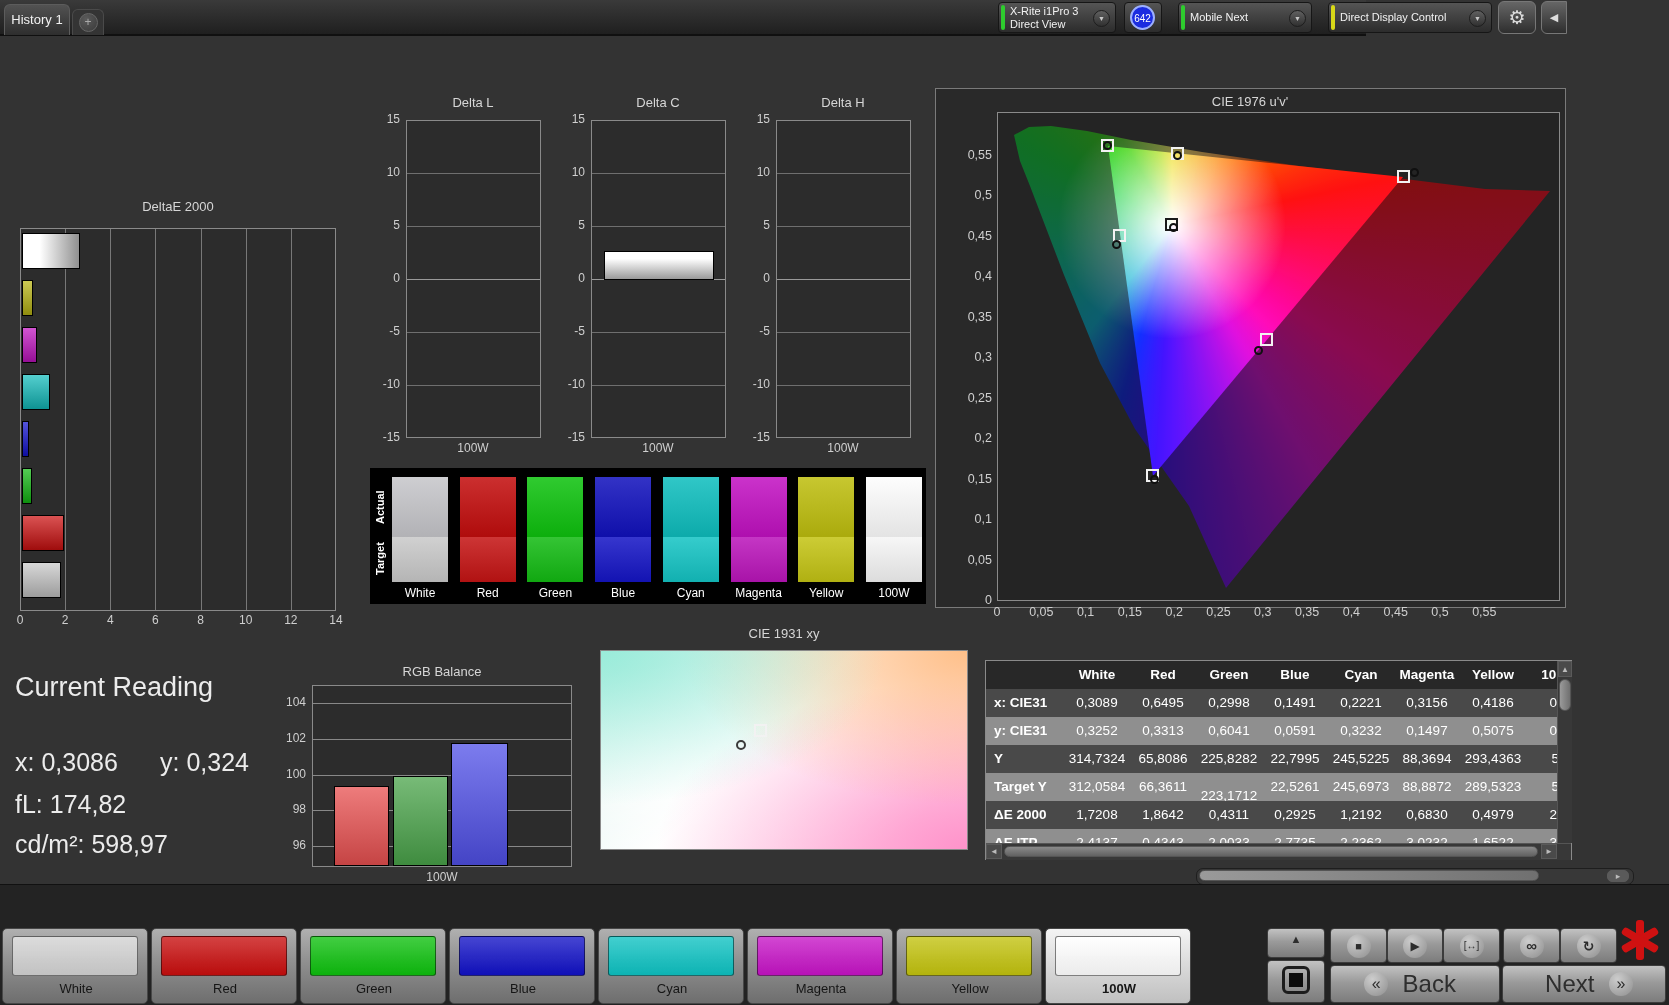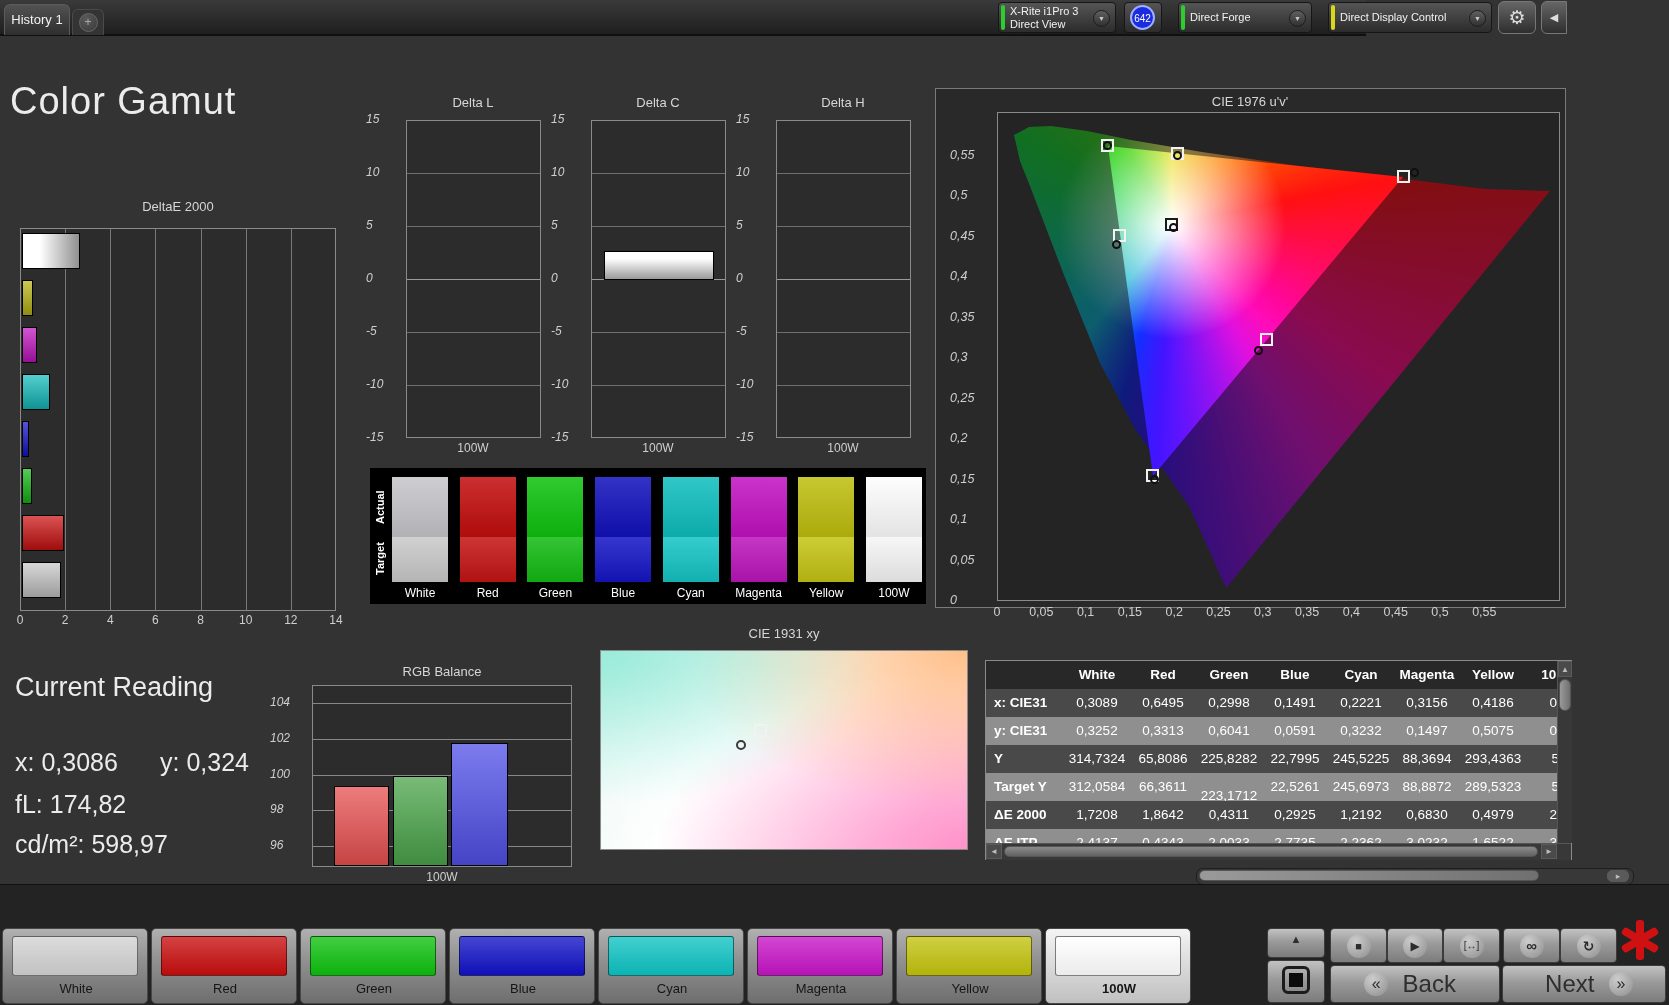--- a/index.html
+++ b/index.html
@@ -137,7 +137,7 @@
 
     <div class="dd" style="left:1178px;width:134px;">
       <div class="bar" style="background:#2ecc2e;"></div>
-      <div class="txt single">Direct Forge</div>
+      <div class="txt single">Mobile Next</div>
       <div class="chev">▼</div>
     </div>
 

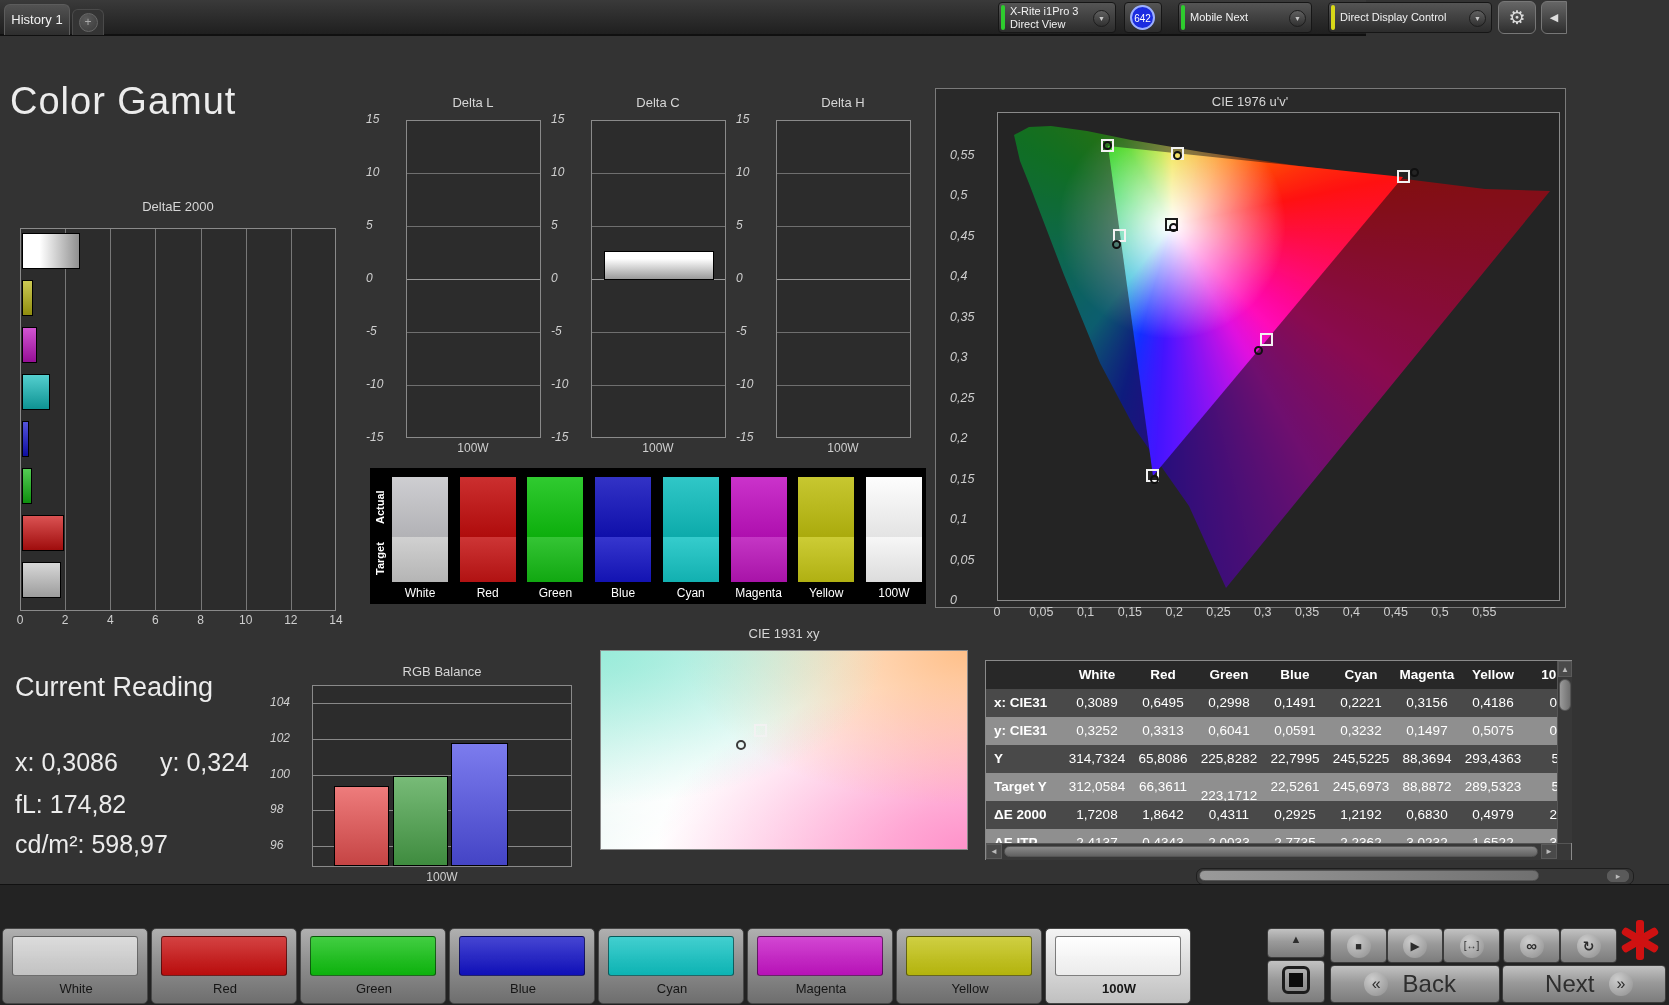--- a/index.html
+++ b/index.html
@@ -155,7 +155,6 @@
     </div>
   </div>
 
-  <div class="abs" style="left:10px;top:80px;font-size:38px;font-weight:300;color:#ececec;letter-spacing:1px;">Color Gamut</div>
 
   <div class="ctitle" style="left:178px;top:199px;">DeltaE 2000</div>
   <div id="deltae-plot" class="panel" style="left:20px;top:228px;width:316px;height:383px;">

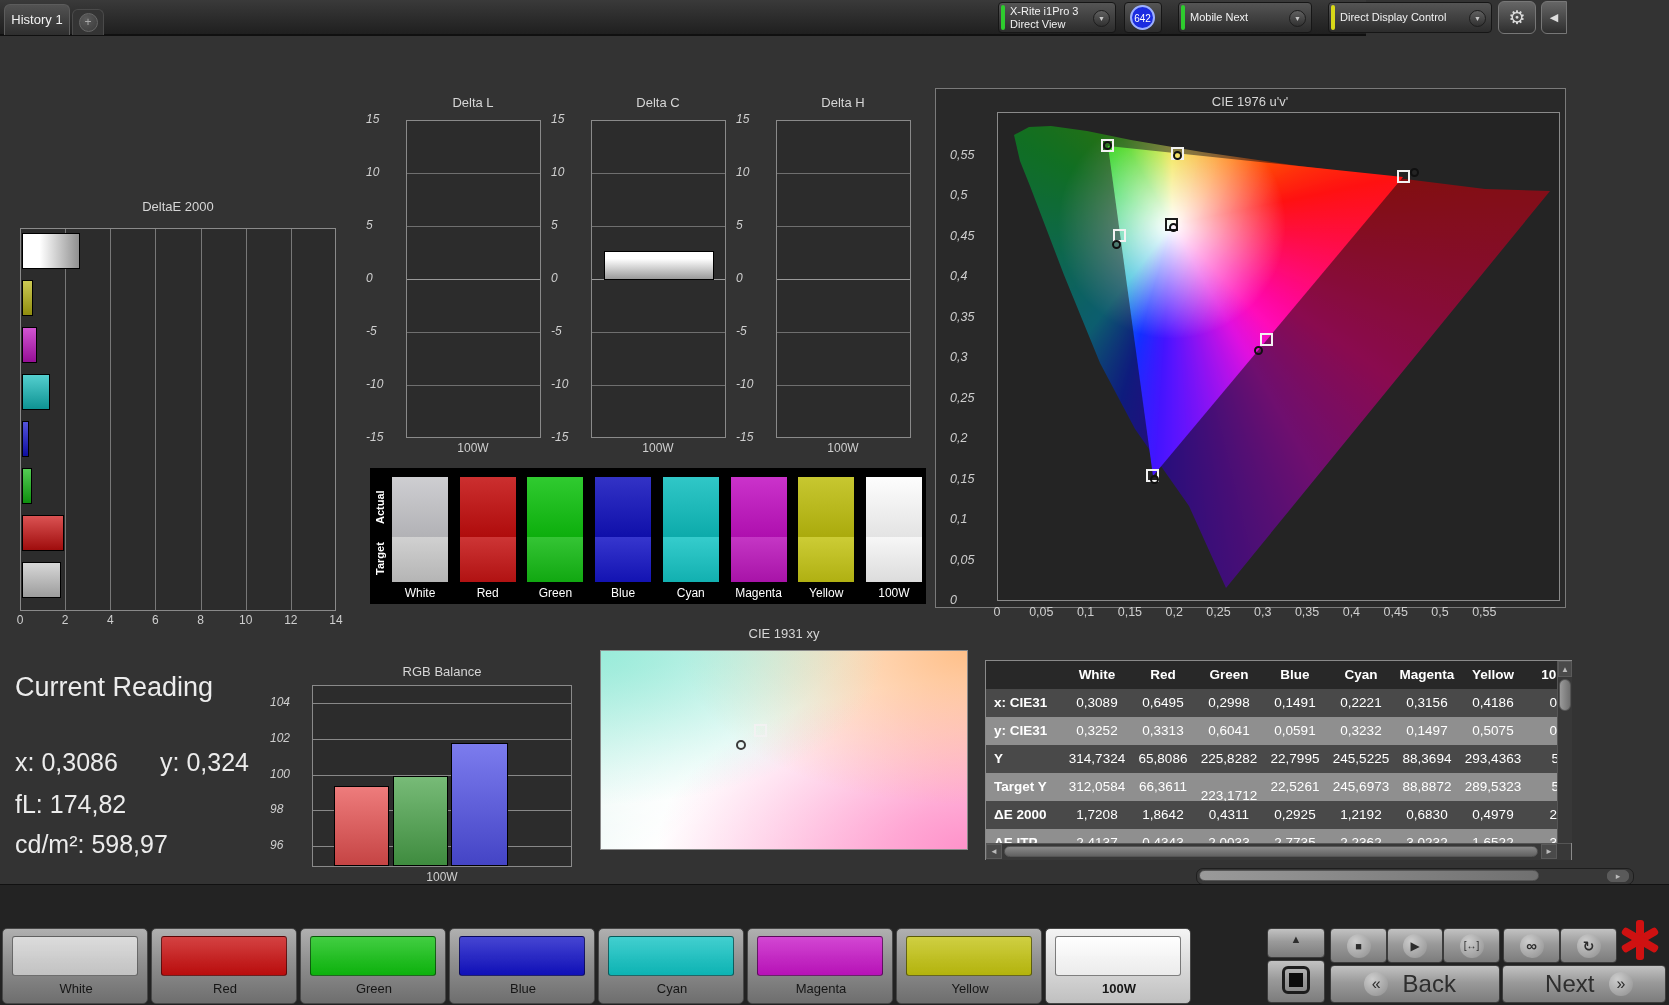--- a/index.html
+++ b/index.html
@@ -37,7 +37,7 @@
   .ctitle{position:absolute;color:#d6d6d6;font-size:13px;white-space:nowrap;transform:translateX(-50%);}
   .tick{position:absolute;color:#cfcfcf;font-size:12px;white-space:nowrap;}
   .tick.cx{transform:translateX(-50%);}
-  .tick.ry{text-align:left;font-style:italic;}
+  .tick.ry{text-align:right;}
   .hbar,.vbar{position:absolute;border:1px solid #000;box-sizing:border-box;}
   .zline{position:absolute;background:#9a9a9a;}
   #deltae-plot{background-image:repeating-linear-gradient(to right,transparent 0 44.14px,#787878 44.14px 45.14px);}

